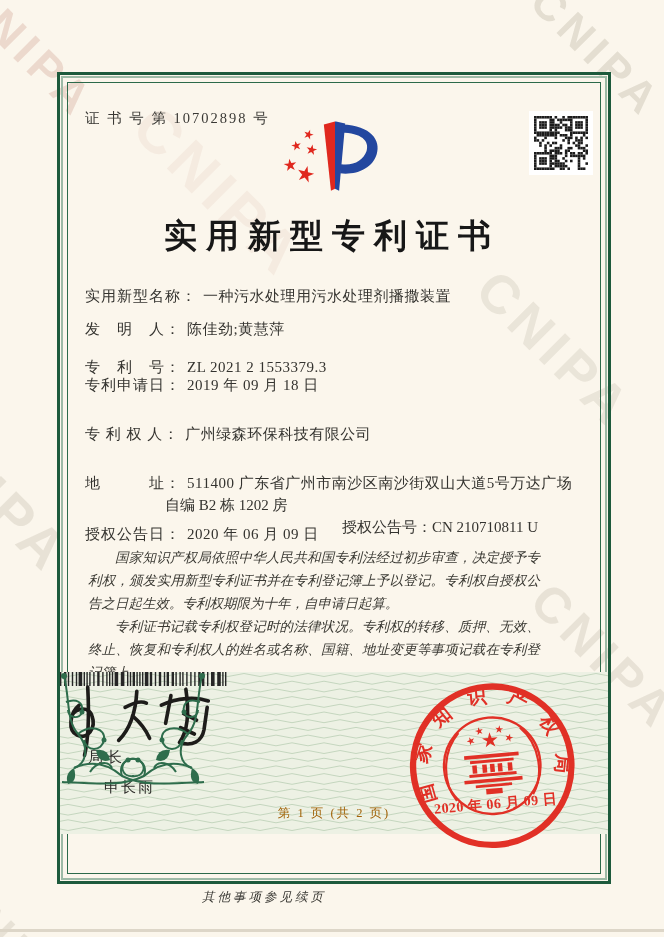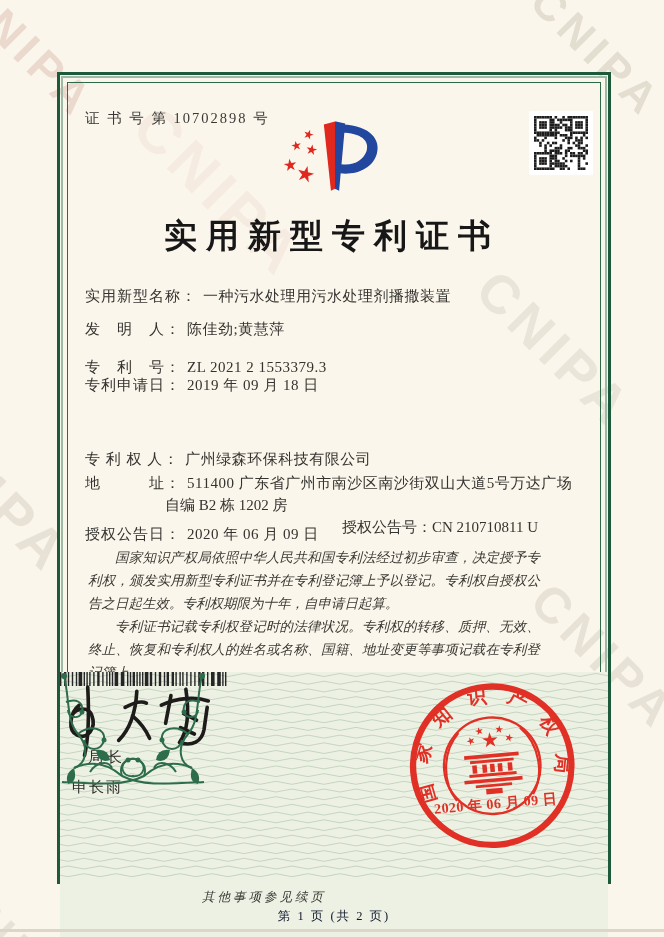--- a/index.html
+++ b/index.html
@@ -371,7 +371,7 @@
 <div class="row" style="top:376px">
   <span class="lab">专利申请日：</span><span class="val">2019 年 09 月 18 日</span>
 </div>
-<div class="row" style="top:450px">
+<div class="row" style="top:425px">
   <span class="lab">专 利 权 人：</span><span class="val">广州绿森环保科技有限公司</span>
 </div>
 <div class="row" style="top:474px">

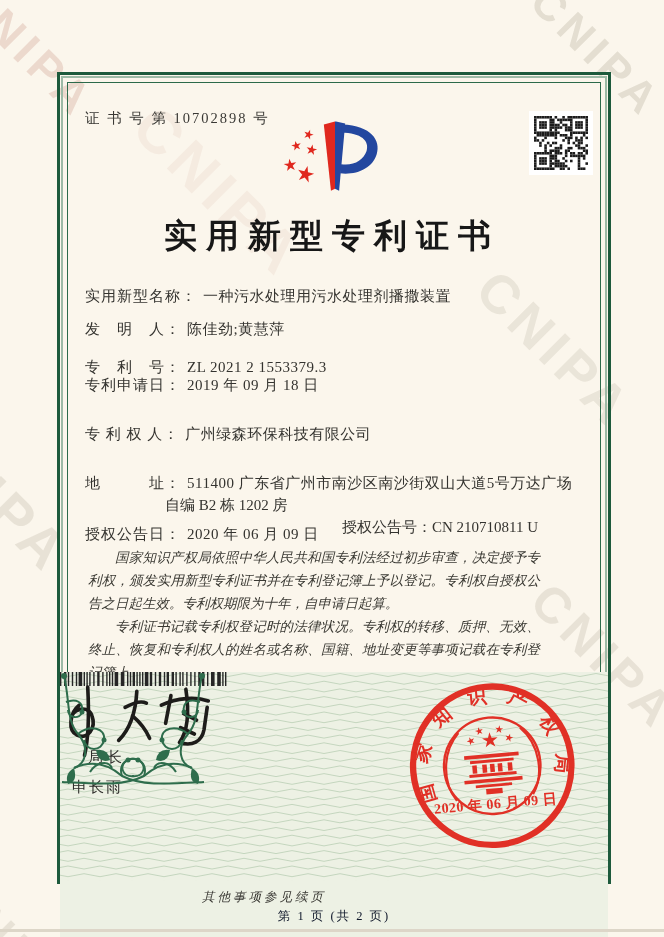--- a/index.html
+++ b/index.html
@@ -61,7 +61,7 @@
   .body-text p{margin:0;text-indent:2em;}
   
   .band{
-    position:absolute;left:60px;top:672px;width:548px;height:265px;
+    position:absolute;left:60px;top:672px;width:548px;height:162px;
     background:#edf1e4;overflow:hidden;
   }
   .band svg{position:absolute;left:0;top:0;}

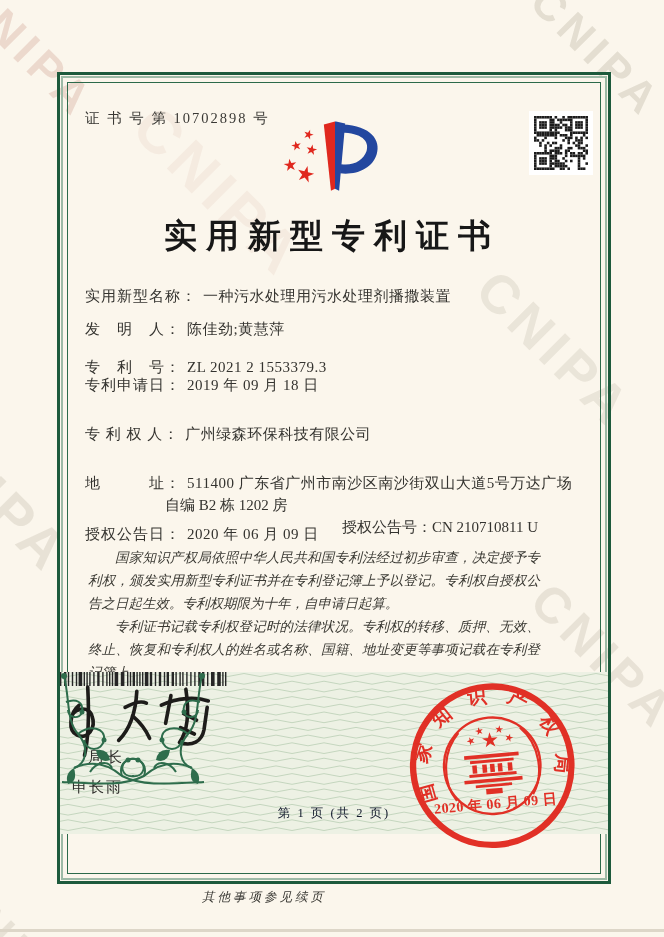--- a/index.html
+++ b/index.html
@@ -67,7 +67,7 @@
   .band svg{position:absolute;left:0;top:0;}
   .barcode{position:absolute;left:35px;top:29px;width:172px;height:14px;}
   .sig-title{position:absolute;left:28px;top:76px;font-size:15px;letter-spacing:4px;color:#2c2b28;}
-  .sig-name{position:absolute;left:12px;top:106px;font-size:15px;letter-spacing:2px;color:#2c2b28;}
+  .sig-name{position:absolute;left:44px;top:106px;font-size:15px;letter-spacing:2px;color:#2c2b28;}
   .signature{position:absolute;left:130px;top:58px;width:160px;height:92px;}
   .corner{position:absolute;width:150px;height:120px;}
   .corner.bl{left:-4px;bottom:-6px;}

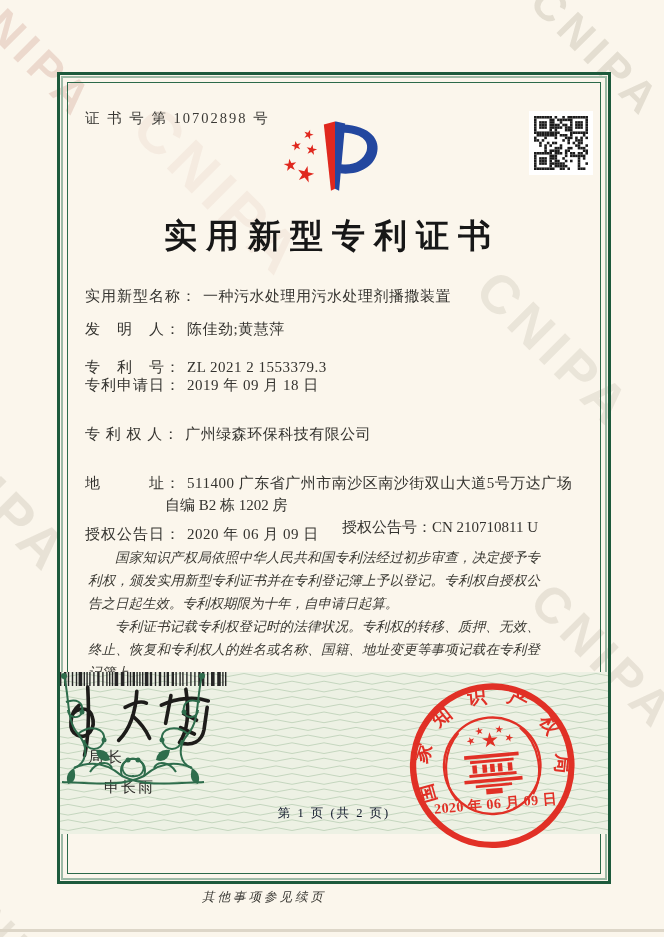--- a/index.html
+++ b/index.html
@@ -72,7 +72,7 @@
   .corner{position:absolute;width:150px;height:120px;}
   .corner.bl{left:-4px;bottom:-6px;}
   .corner.br{right:-4px;bottom:-6px;transform:scaleX(-1);}
-  .pagenum{position:absolute;left:0;bottom:12px;width:100%;text-align:center;font-size:12.5px;letter-spacing:2px;color:#0f172a;}
+  .pagenum{position:absolute;left:0;bottom:12px;width:100%;text-align:center;font-size:12.5px;letter-spacing:2px;color:#a16207;}
   
   .seal{position:absolute;left:392px;top:672px;width:200px;height:182px;opacity:.94;transform:rotate(-5deg);}
   

